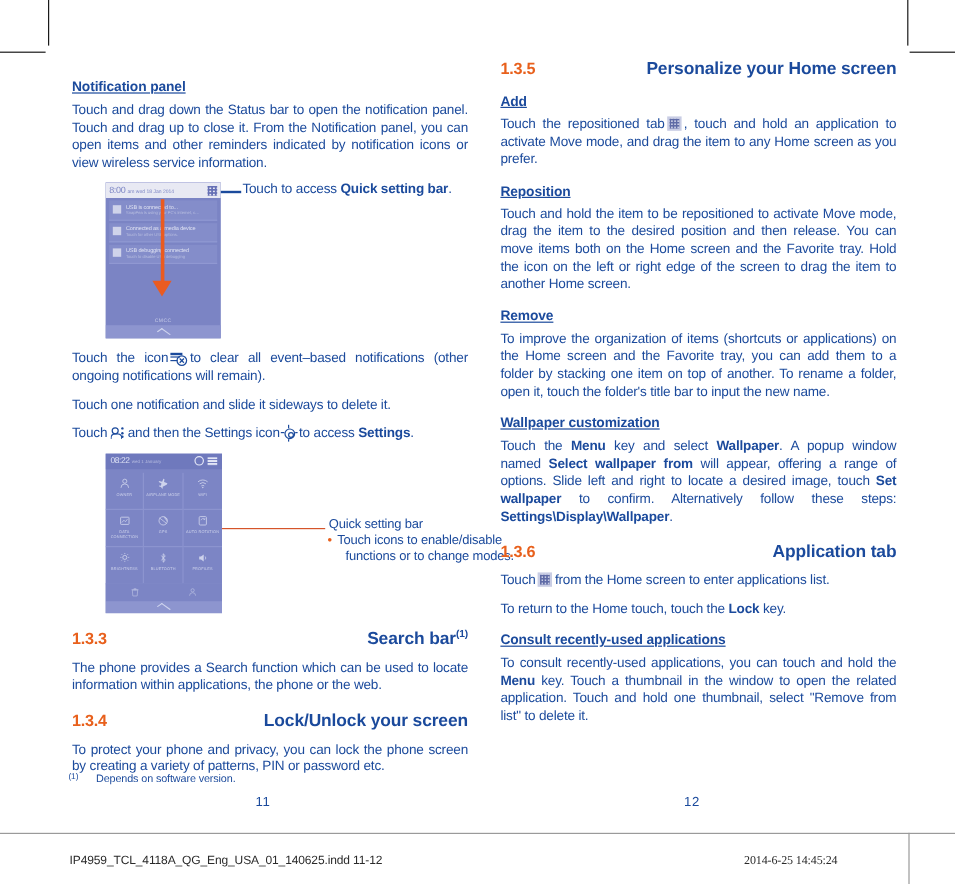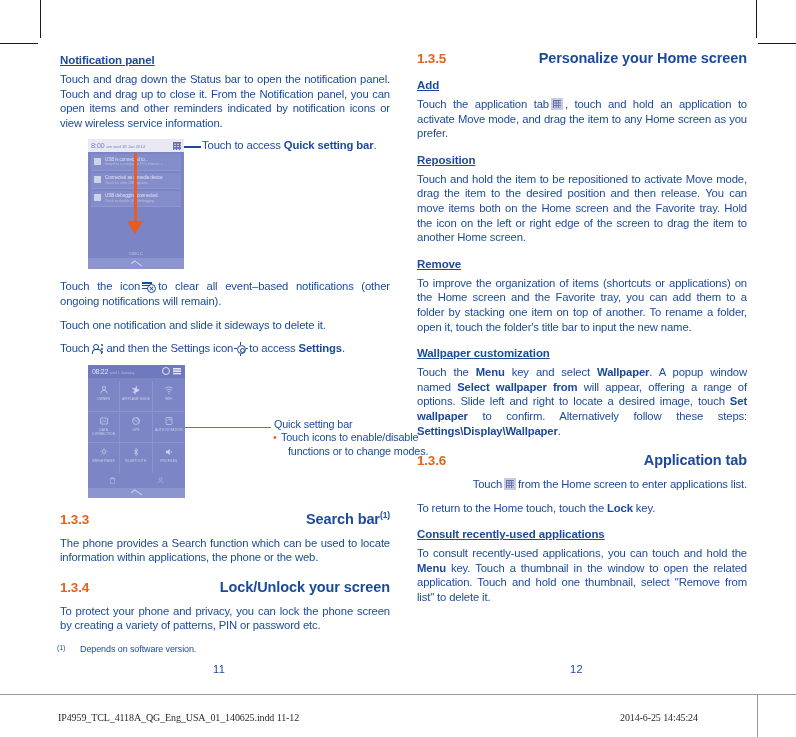--- a/index.html
+++ b/index.html
@@ -519,7 +519,7 @@
 
   <div class="col col-left">
 
-    <div class="sub-head-wrap" style="margin-top:0">
+    <div class="sub-head-wrap" style="margin-top:13px">
       <div class="sub-head">Notification panel</div>
     </div>
 

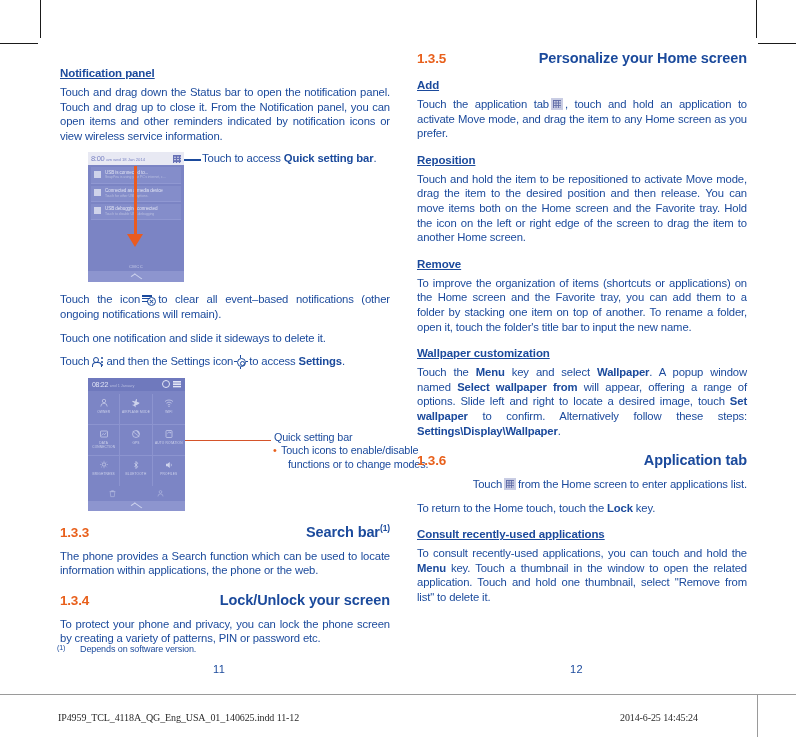--- a/index.html
+++ b/index.html
@@ -761,7 +761,7 @@
       <div class="sub-head">Add</div>
     </div>
     <p class="body">
-      <span>Touch the application tab</span><span class="inline-icon"></span><span>, touch and hold an application to activate Move mode, and drag the item to any Home screen as you prefer.</span>
+      <span>Touch the repositioned tab</span><span class="inline-icon"></span><span>, touch and hold an application to activate Move mode, and drag the item to any Home screen as you prefer.</span>
     </p>
 
     <div class="sub-head-wrap">

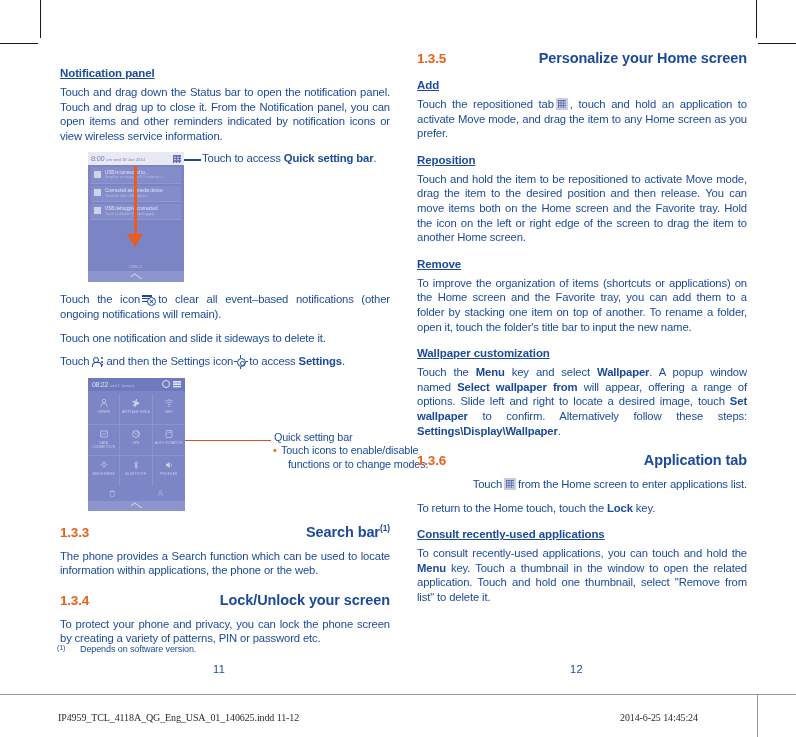--- a/index.html
+++ b/index.html
@@ -787,7 +787,7 @@
       <span class="sec-title">Application tab</span>
     </div>
 
-    <p class="body" style="text-align:right">
+    <p class="body" style="text-align:left">
       <span>Touch</span><span class="inline-icon"></span><span>from the Home screen to enter applications list.</span>
     </p>
 

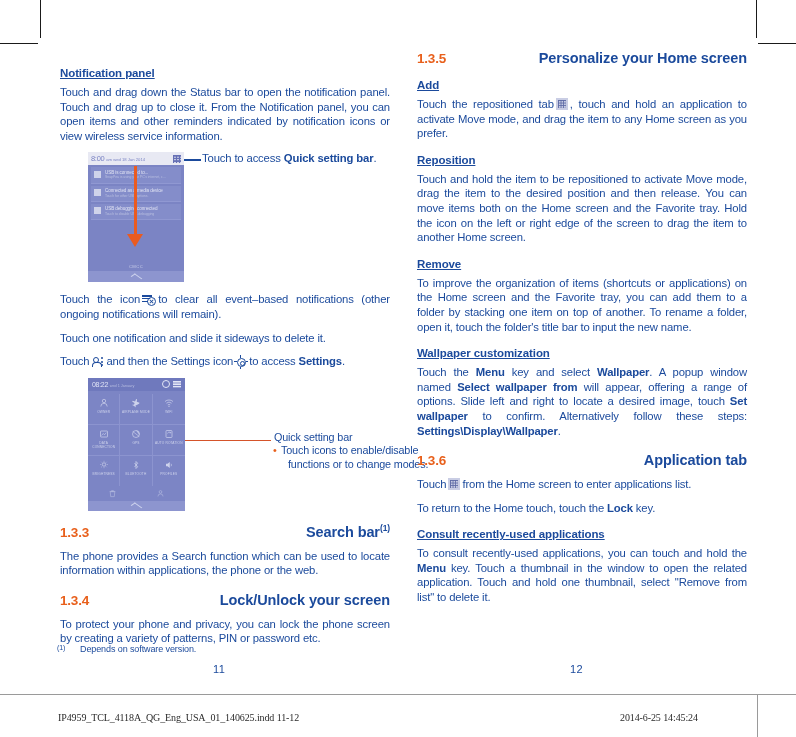--- a/index.html
+++ b/index.html
@@ -494,7 +494,7 @@
     top: 712px;
     font-size: 10px;
     color: #2a2a2a;
-    font-family: Liberation Serif, serif;
+    font-family: Liberation Sans, sans-serif;
     letter-spacing: -0.1px;
   }
   .footer-right {

